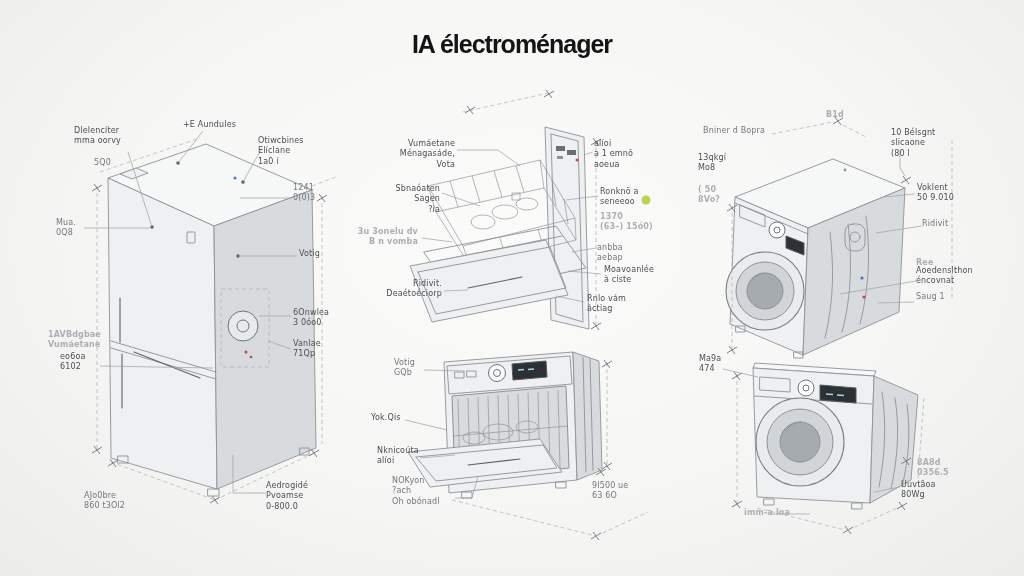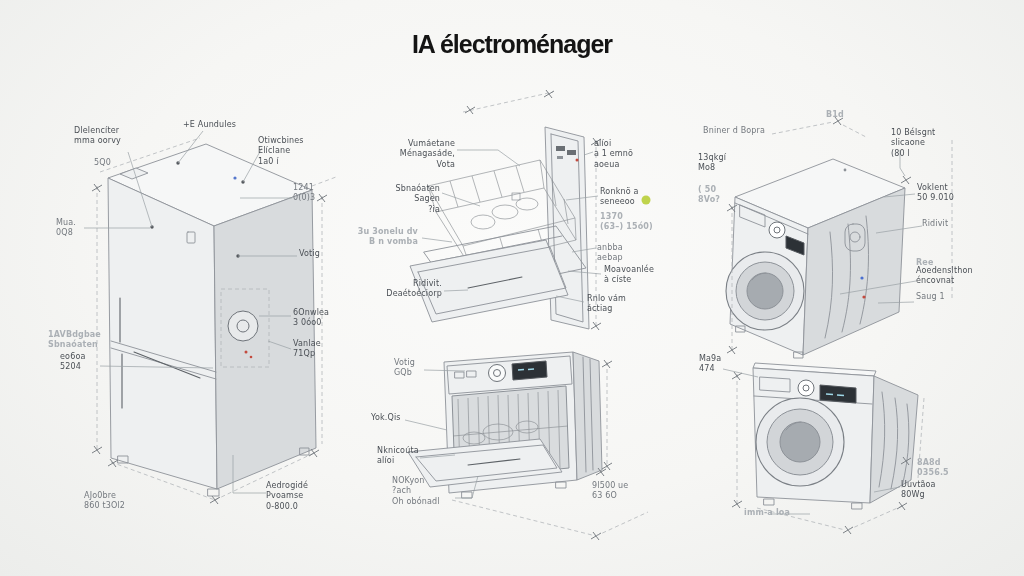--- a/index.html
+++ b/index.html
@@ -311,7 +311,7 @@
   <div class="lbl mid" style="left:56px;top:218px">Mua.
 0Q8</div>
   <div class="lbl light" style="left:48px;top:330px">1AVBdgbae
-Sbnaóaten</div>
+Vumáetane</div>
   <div class="lbl" style="left:60px;top:352px">eo6oa
 5204</div>
   <div class="lbl" style="left:293px;top:308px">6Onwlea

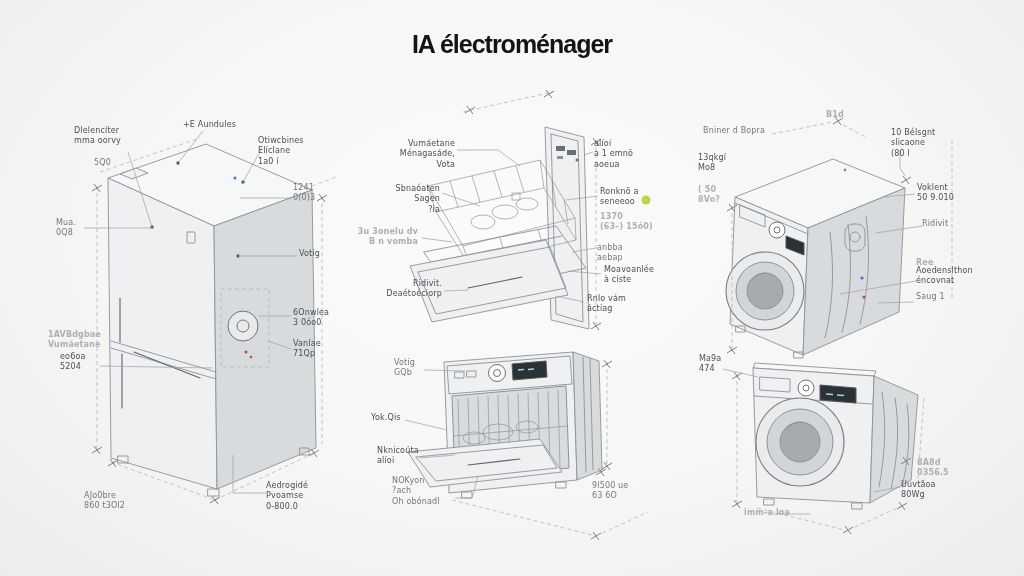--- a/index.html
+++ b/index.html
@@ -313,7 +313,7 @@
   <div class="lbl light" style="left:48px;top:330px">1AVBdgbae
 Vumáetane</div>
   <div class="lbl" style="left:60px;top:352px">eo6oa
-5204</div>
+6102</div>
   <div class="lbl" style="left:293px;top:308px">6Onwlea
 3 0óo0</div>
   <div class="lbl" style="left:293px;top:339px">Vanlae

